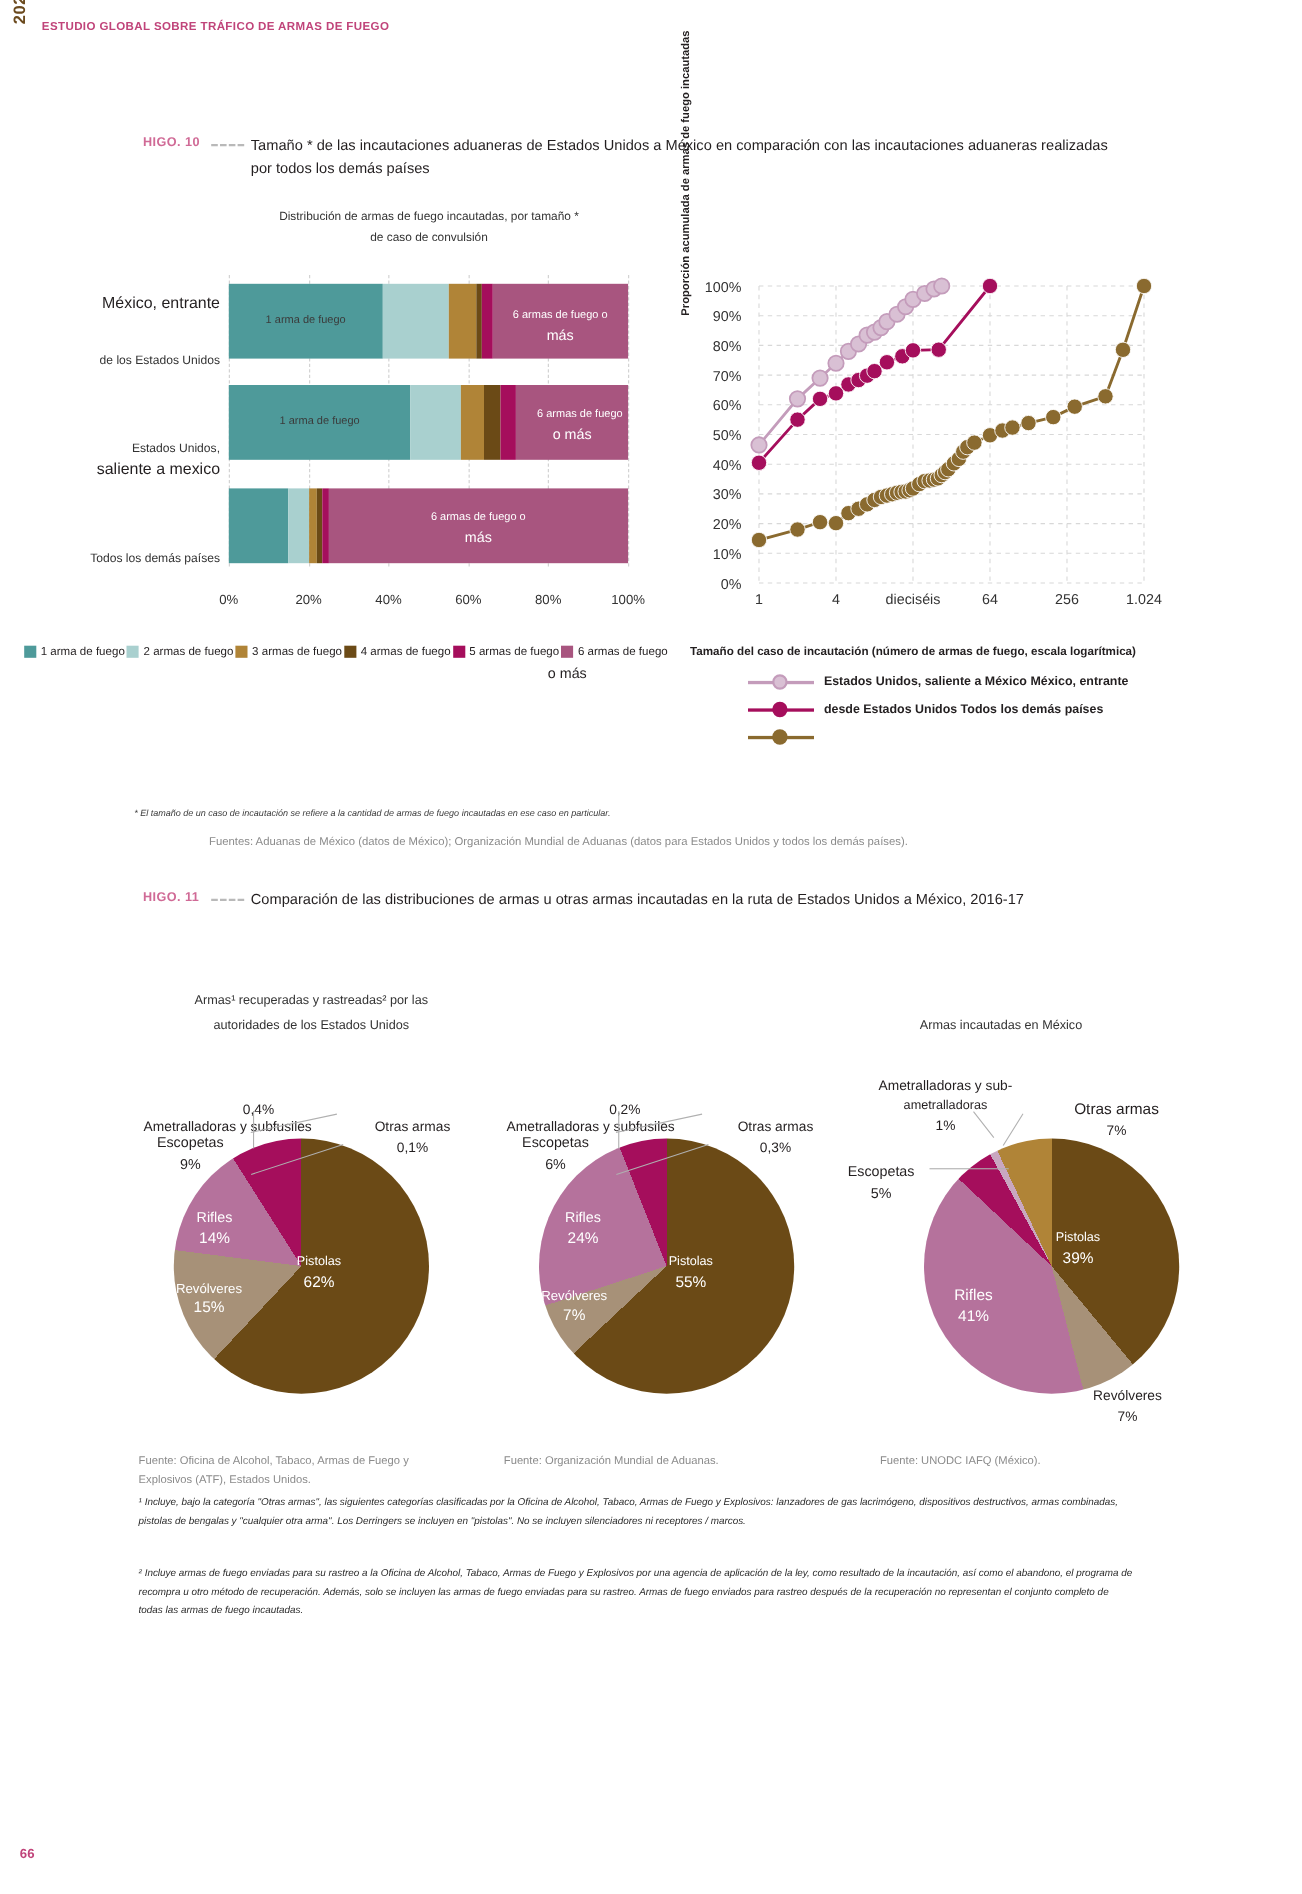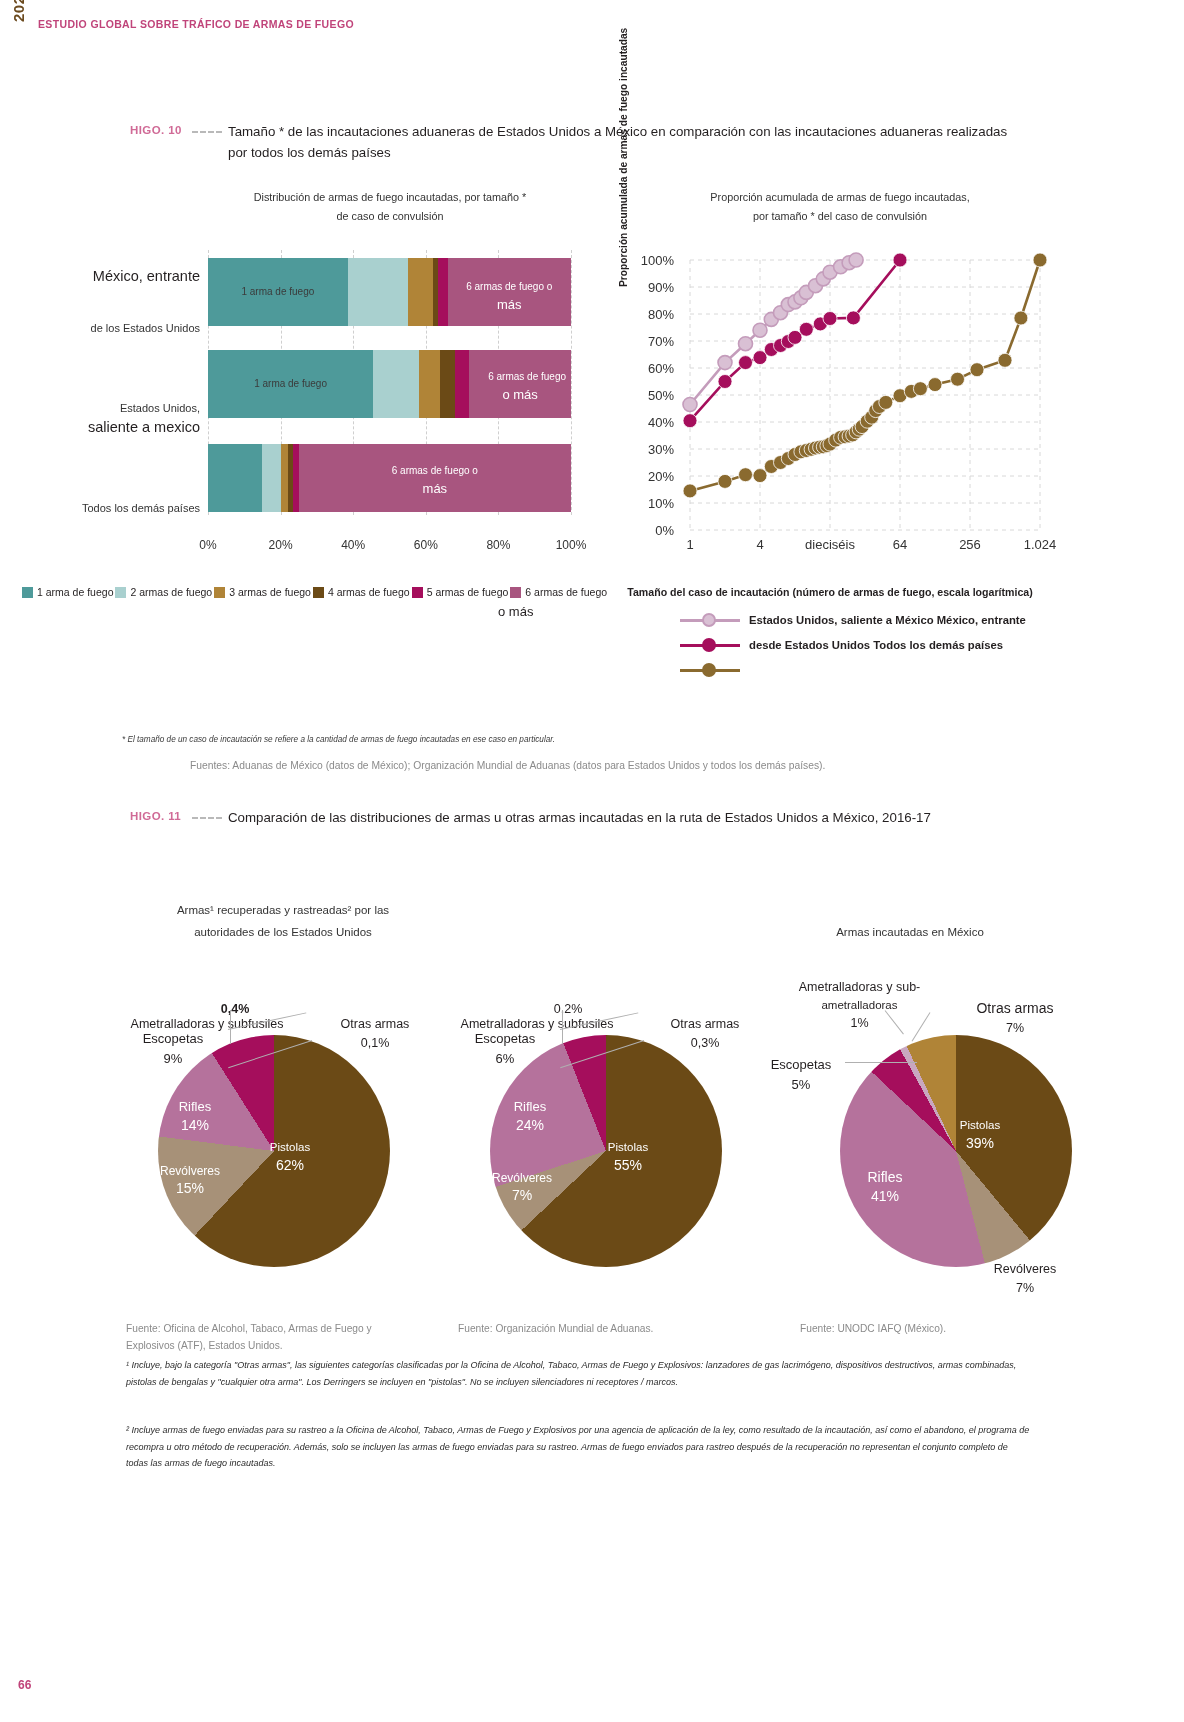--- a/index.html
+++ b/index.html
@@ -165,10 +165,6 @@
   <div class="panel-sub" style="left:205px; top:188px; width:370px;">
     <div>Distribución de armas de fuego incautadas, por tamaño *</div>
     <div>de caso de convulsión</div>
-  </div>
-  <div class="panel-sub" style="left:650px; top:188px; width:380px;">
-    <div>Proporción acumulada de armas de fuego incautadas,</div>
-    <div>por tamaño * del caso de convulsión</div>
   </div>
 
   <div class="bars-wrap" style="left:0; top:0; width:600px;">

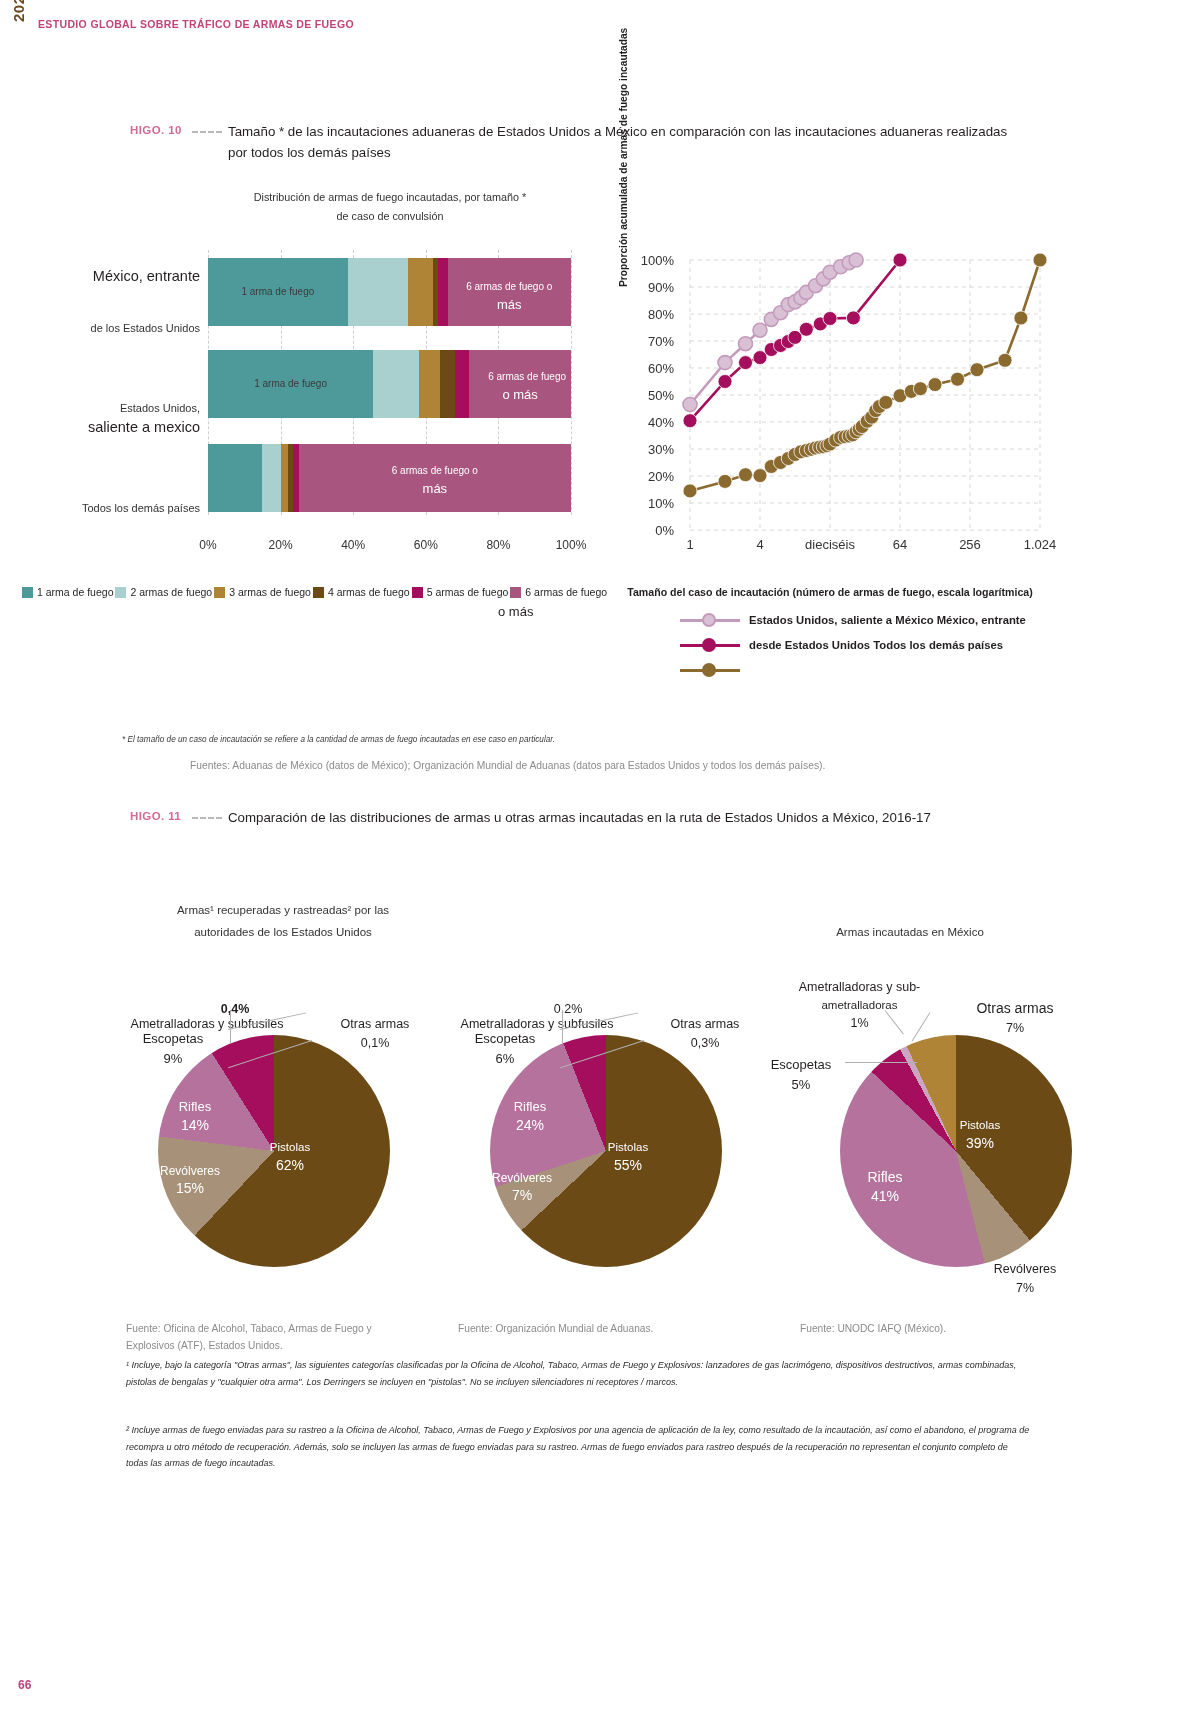--- a/index.html
+++ b/index.html
@@ -451,7 +451,7 @@
   <div class="pie-out-lbl" style="left:122px; top:1015px; width:170px;">
     <span>Ametralladoras y subfusiles</span>
   </div>
-  <div class="pie-out-lbl" style="left:195px; top:1000px; width:80px;font-weight:bold;">0,4%</div>
+  <div class="pie-out-lbl" style="left:195px; top:1000px; width:80px;">0,4%</div>
   <div class="pie-out-lbl" style="left:310px; top:1015px; width:130px;">
     <div>Otras armas</div>
     <div>0,1%</div>

